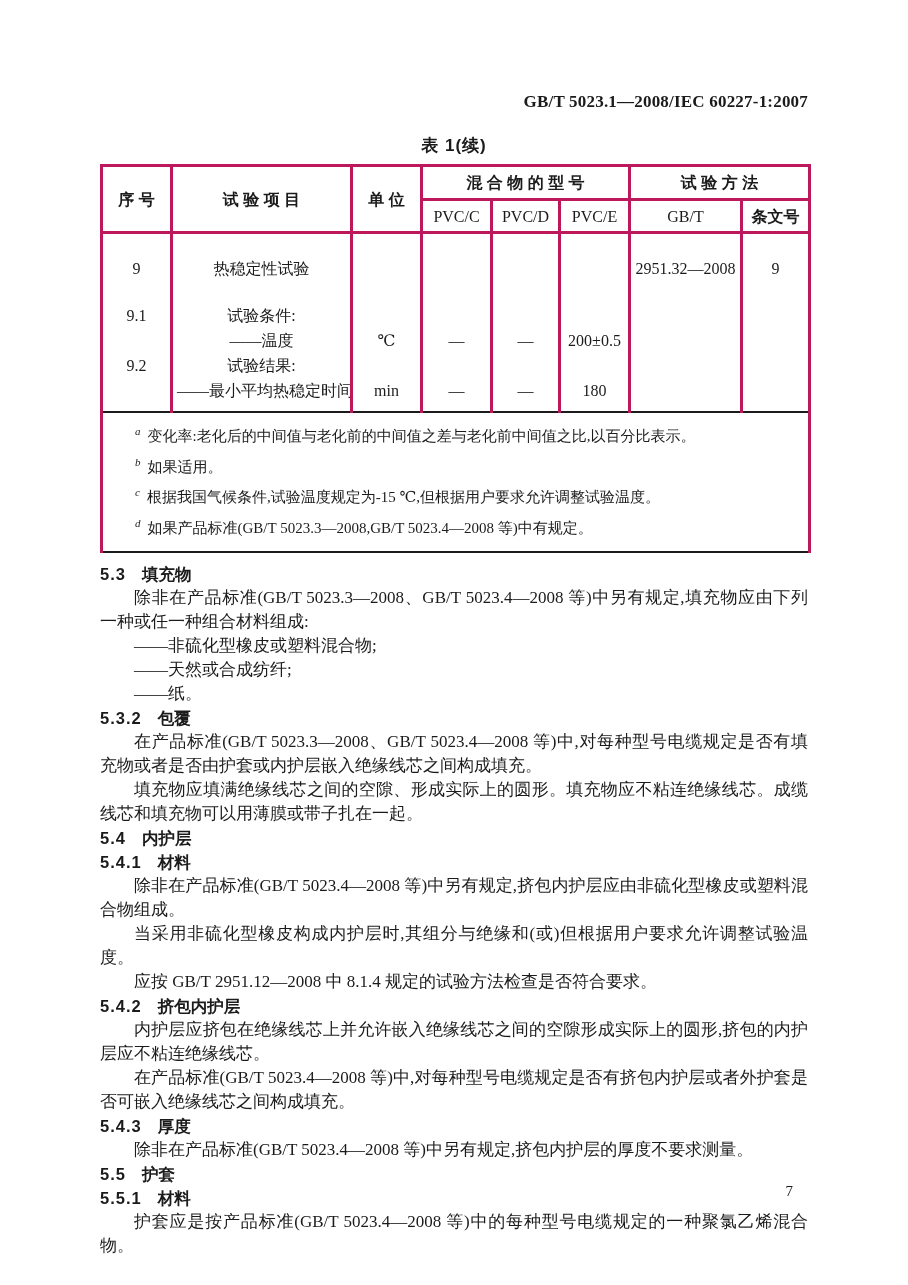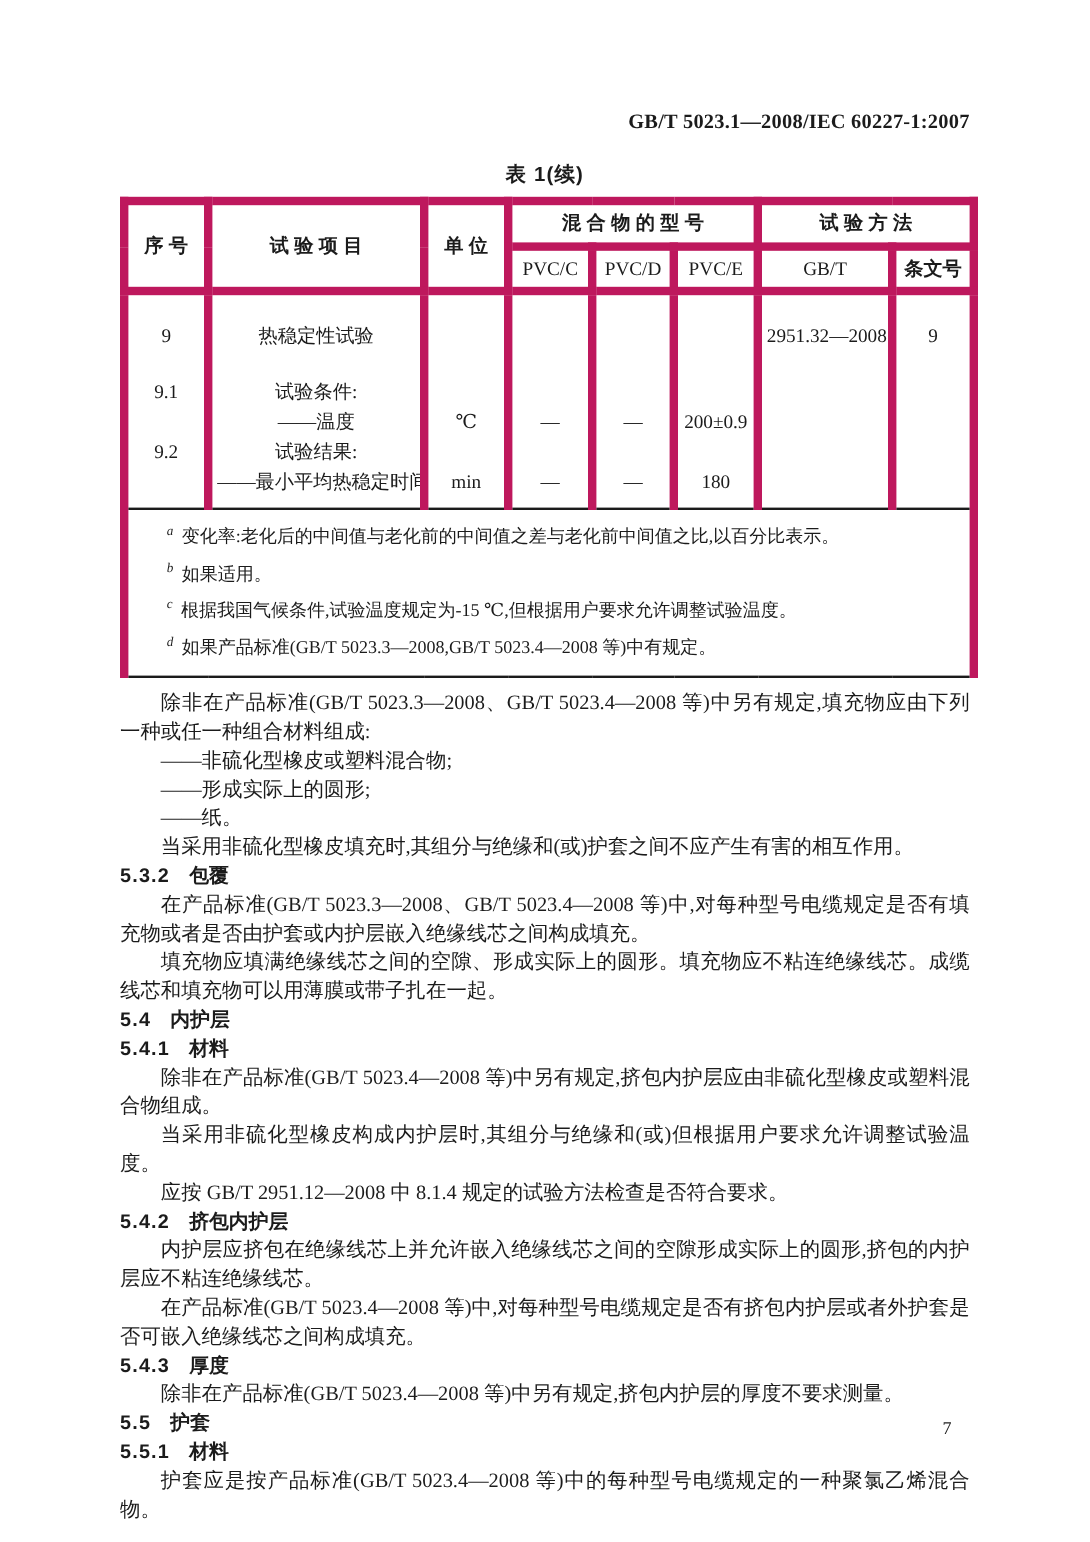--- a/index.html
+++ b/index.html
@@ -39,7 +39,7 @@
     border: 2px solid #1b1b1b;
   }
   table.std th, table.std td {
-    border: 7px solid #be185d;
+    border: 3px solid #be185d;
     padding: 0 4px;
     font-size: 16px;
     line-height: 25px;

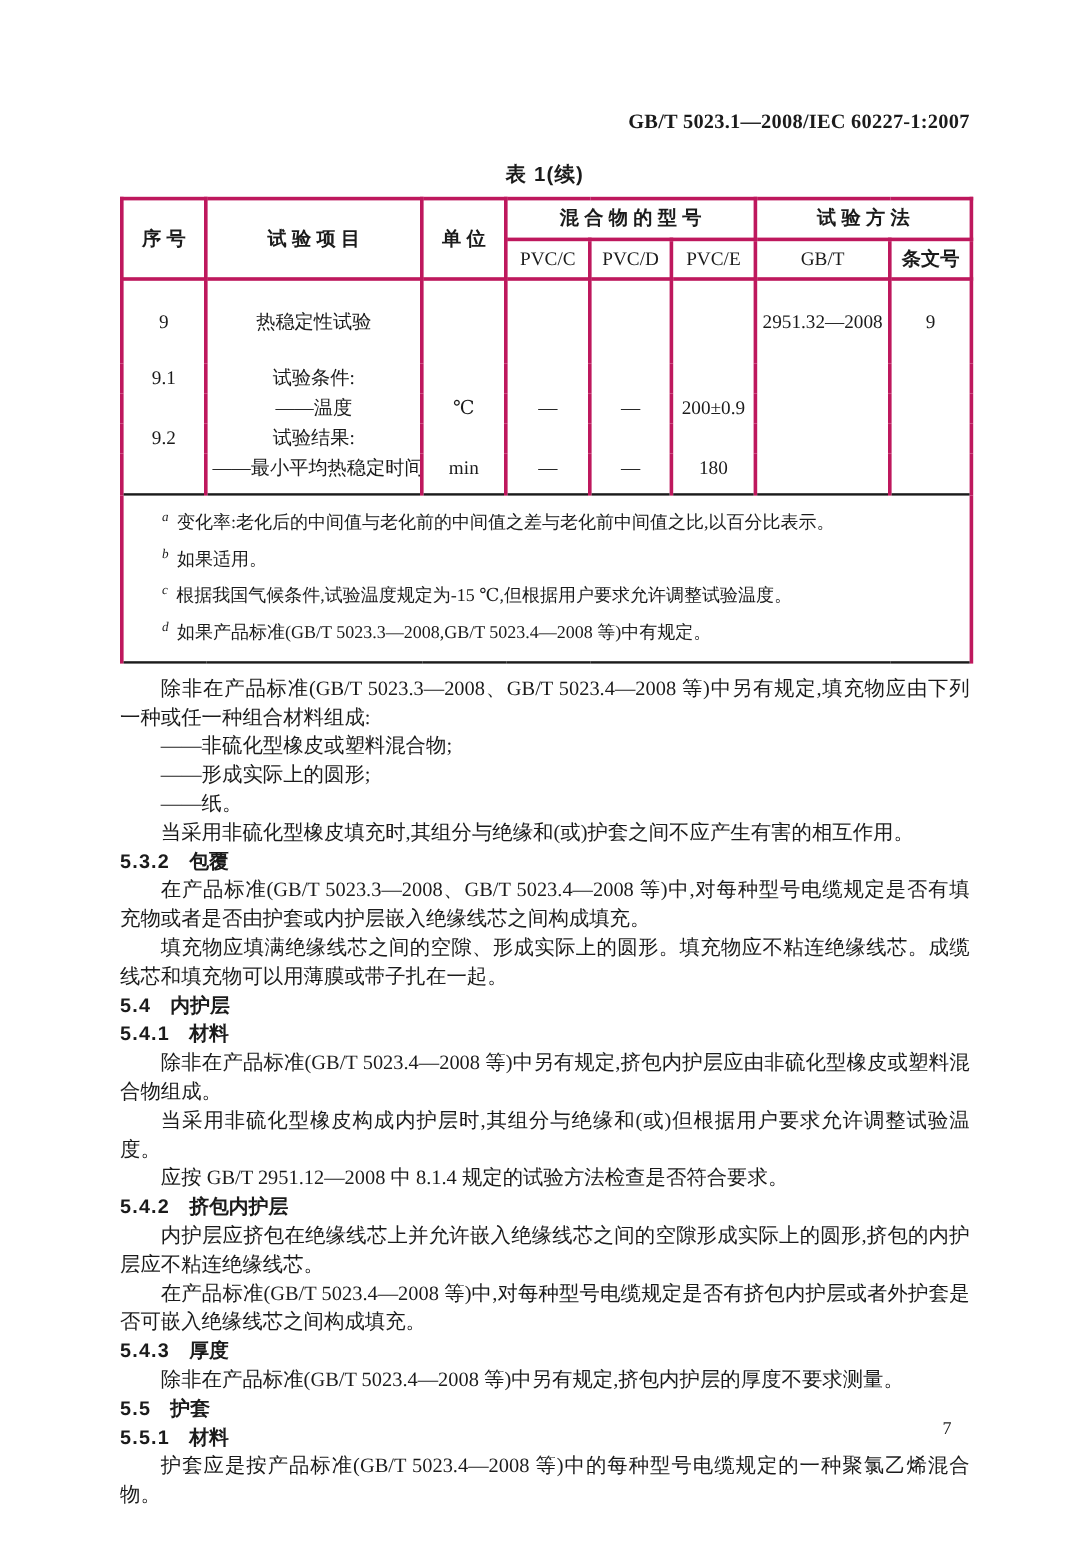--- a/index.html
+++ b/index.html
@@ -166,7 +166,7 @@
           <td>℃</td>
           <td>—</td>
           <td>—</td>
-          <td>200±0.9</td>
+          <td>200±0.5</td>
           <td></td>
           <td></td>
         </tr>

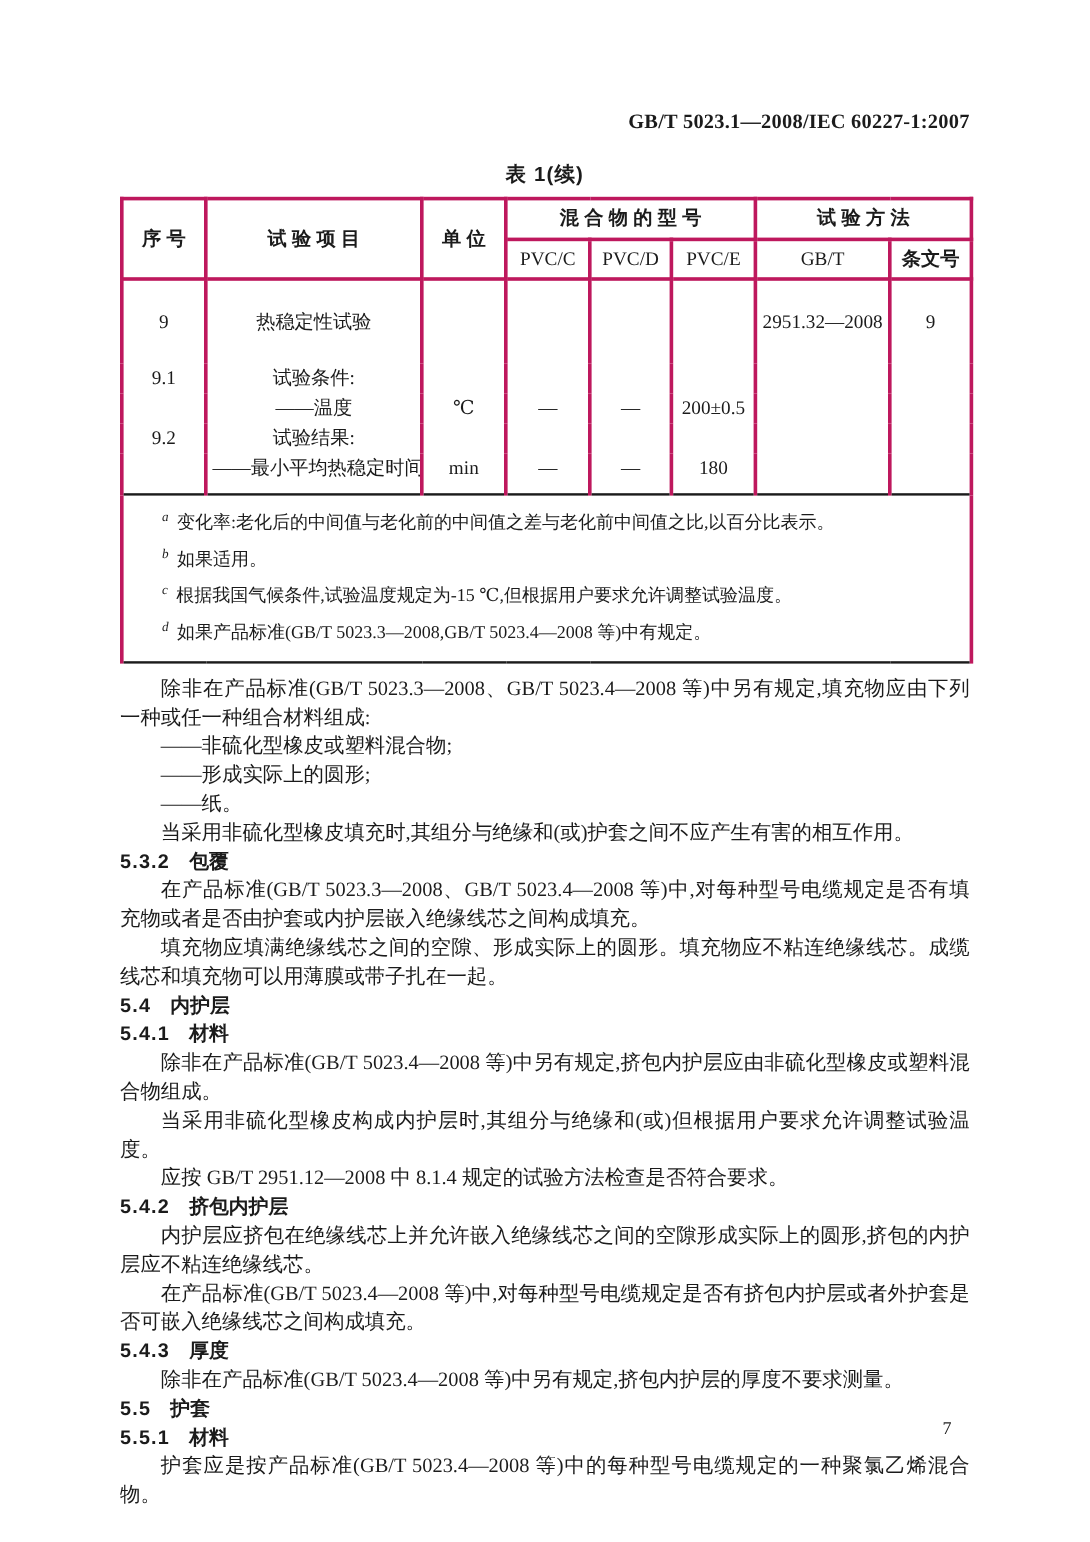--- a/index.html
+++ b/index.html
@@ -202,6 +202,7 @@
     </table>
 
     <div class="sections">
+      <div class="sec-heading"><span class="sec-num">5.3</span><span class="sec-title">填充物</span></div>
       <p class="para">除非在产品标准(GB/T 5023.3—2008、GB/T 5023.4—2008 等)中另有规定,填充物应由下列一种或任一种组合材料组成:</p>
       <p class="para dash">——非硫化型橡皮或塑料混合物;</p>
       <p class="para dash">——形成实际上的圆形;</p>

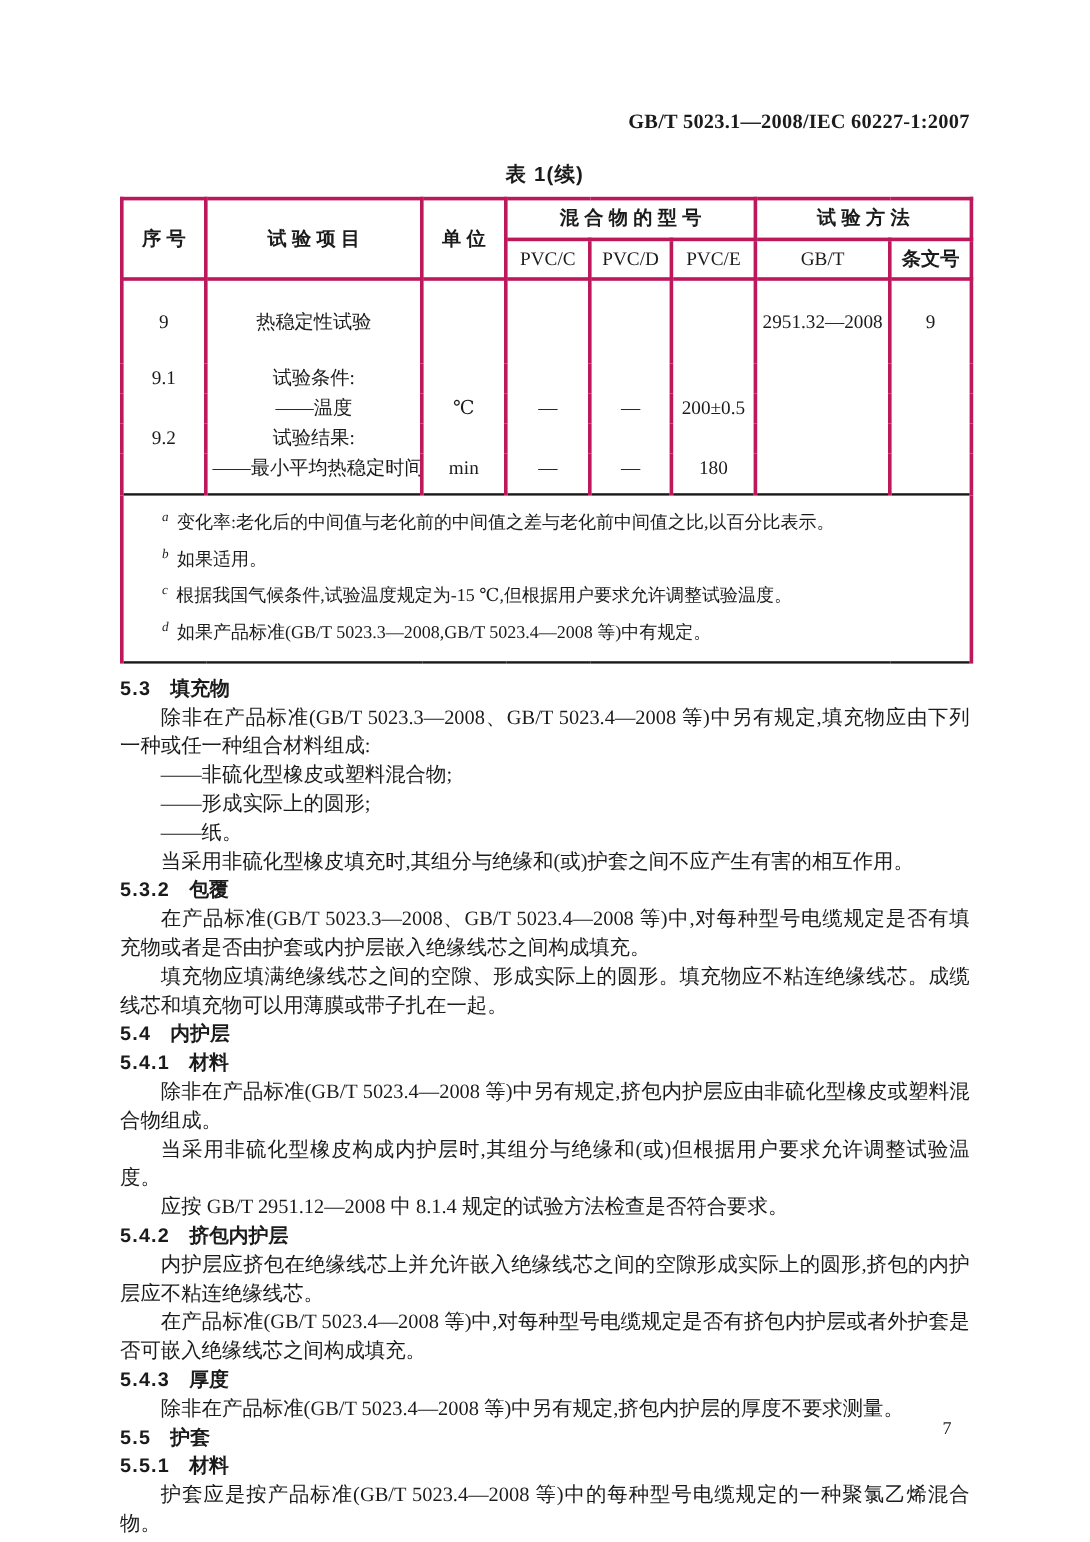--- a/index.html
+++ b/index.html
@@ -205,7 +205,7 @@
       <div class="sec-heading"><span class="sec-num">5.3</span><span class="sec-title">填充物</span></div>
       <p class="para">除非在产品标准(GB/T 5023.3—2008、GB/T 5023.4—2008 等)中另有规定,填充物应由下列一种或任一种组合材料组成:</p>
       <p class="para dash">——非硫化型橡皮或塑料混合物;</p>
-      <p class="para dash">——形成实际上的圆形;</p>
+      <p class="para dash">——天然或合成纺纤;</p>
       <p class="para dash">——纸。</p>
       <p class="para">当采用非硫化型橡皮填充时,其组分与绝缘和(或)护套之间不应产生有害的相互作用。</p>
       <div class="sec-heading"><span class="sec-num">5.3.2</span><span class="sec-title">包覆</span></div>

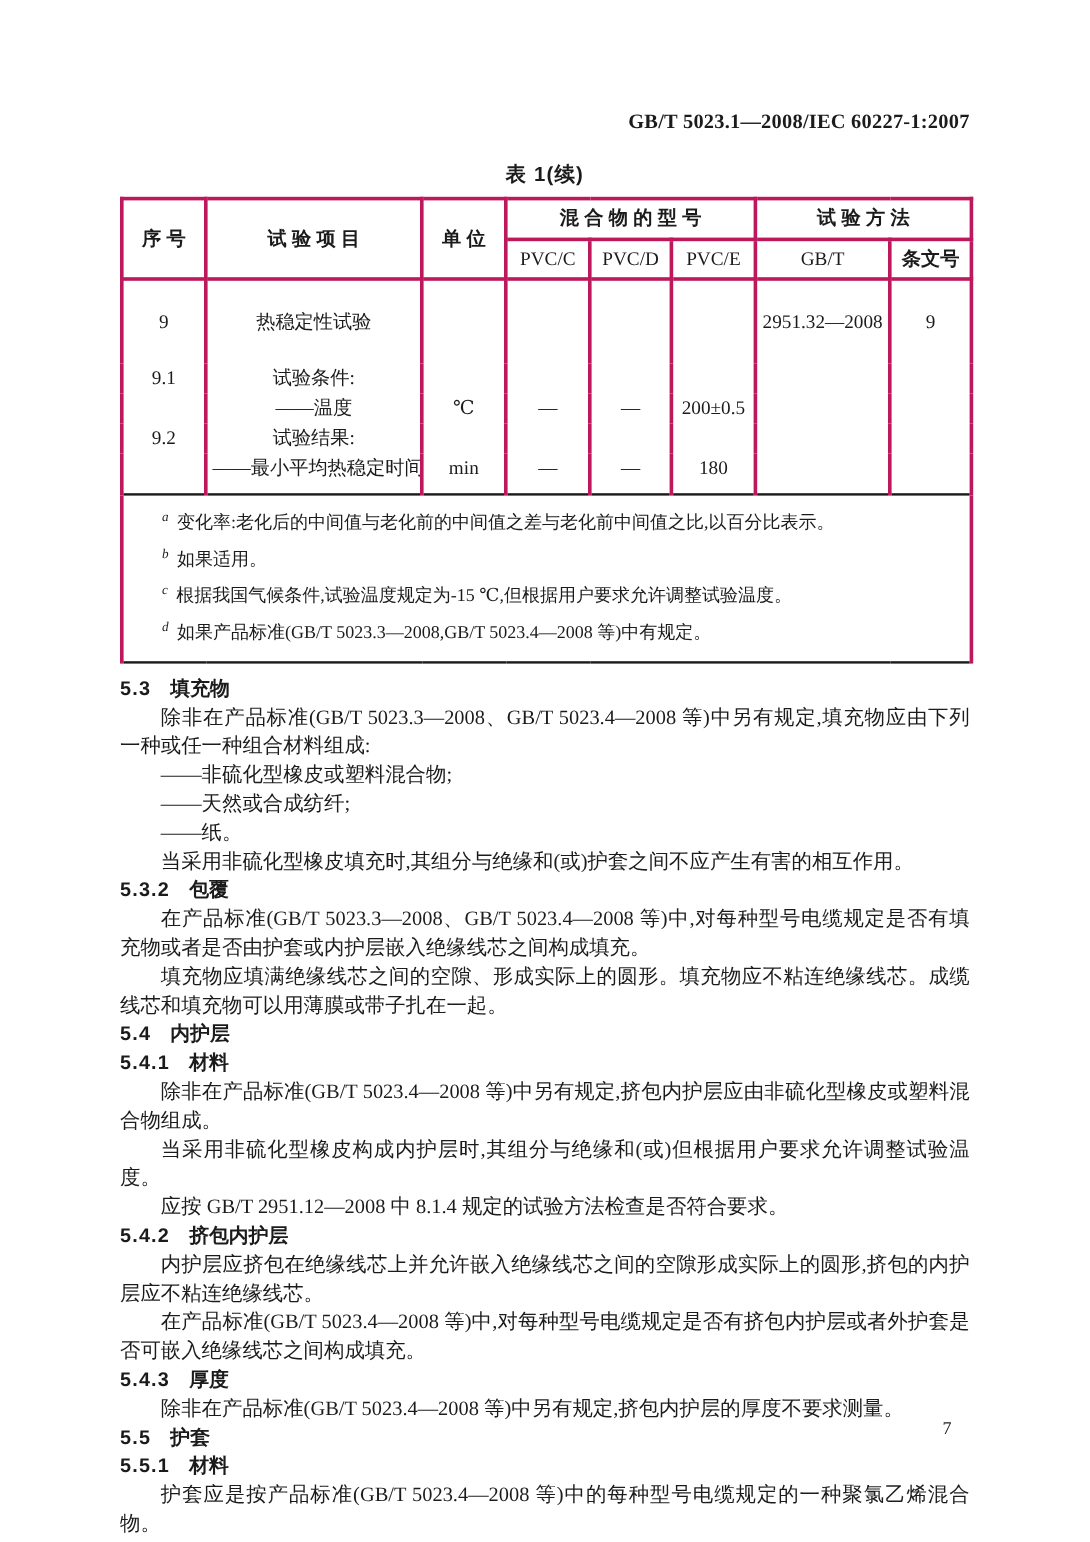--- a/index.html
+++ b/index.html
@@ -207,7 +207,6 @@
       <p class="para dash">——非硫化型橡皮或塑料混合物;</p>
       <p class="para dash">——天然或合成纺纤;</p>
       <p class="para dash">——纸。</p>
-      <p class="para">当采用非硫化型橡皮填充时,其组分与绝缘和(或)护套之间不应产生有害的相互作用。</p>
       <div class="sec-heading"><span class="sec-num">5.3.2</span><span class="sec-title">包覆</span></div>
       <p class="para">在产品标准(GB/T 5023.3—2008、GB/T 5023.4—2008 等)中,对每种型号电缆规定是否有填充物或者是否由护套或内护层嵌入绝缘线芯之间构成填充。</p>
       <p class="para">填充物应填满绝缘线芯之间的空隙、形成实际上的圆形。填充物应不粘连绝缘线芯。成缆线芯和填充物可以用薄膜或带子扎在一起。</p>

